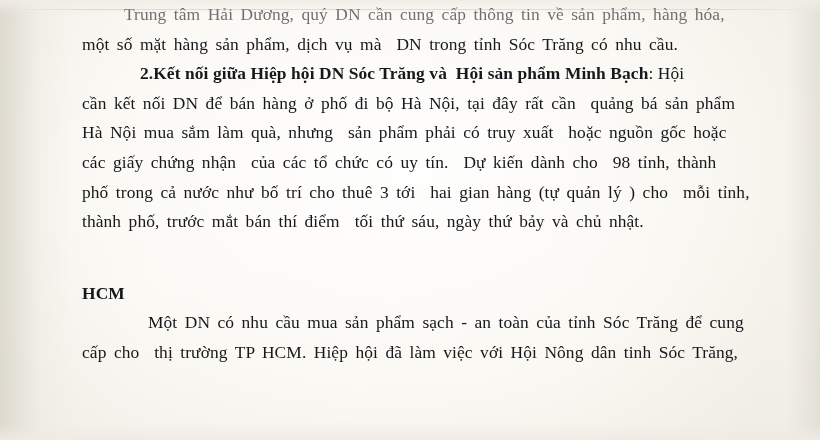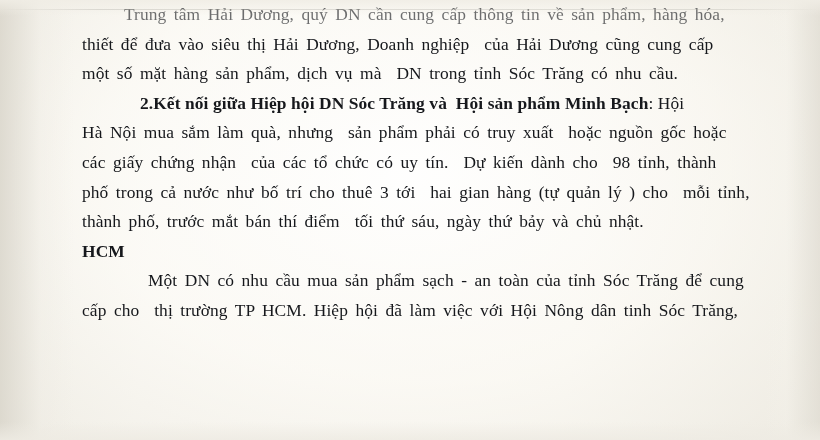--- a/index.html
+++ b/index.html
@@ -107,7 +107,6 @@
     <span class="line clipped-top pad-left-sm wide-sp">Trung tâm Hải Dương, quý DN cần cung cấp thông tin về sản phẩm, hàng hóa,</span>
 
 
-    <span class="line wide-sp">thiết để đưa vào siêu thị Hải Dương, Doanh nghiệp  của Hải Dương cũng cung cấp</span>
 
     <span class="line wide-sp">một số mặt hàng sản phẩm, dịch vụ mà  DN trong tỉnh Sóc Trăng có nhu cầu.</span>
 

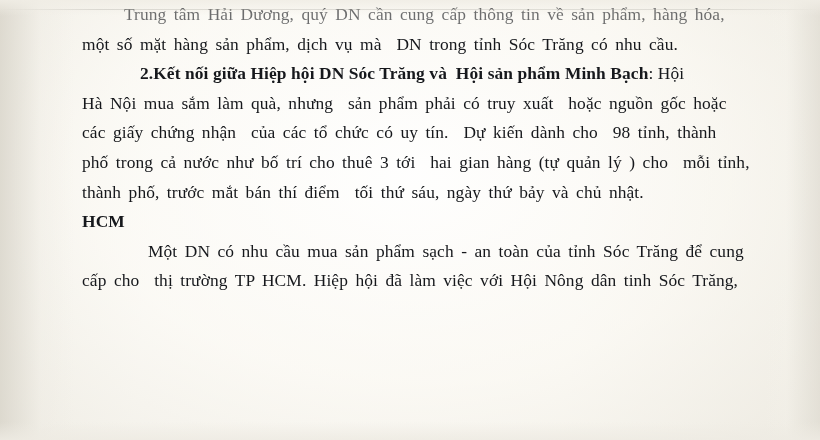--- a/index.html
+++ b/index.html
@@ -79,7 +79,7 @@
     opacity: 0.62;
     filter: blur(0.25px);
   }
-  .b { font-weight: bold; }
+  .b { font-weight: bold; margin-top: 42px; }
   .pad-left-sm { padding-left: 42px; }
   .pad-left-md { padding-left: 58px; }
   .pad-left-lg { padding-left: 66px; }

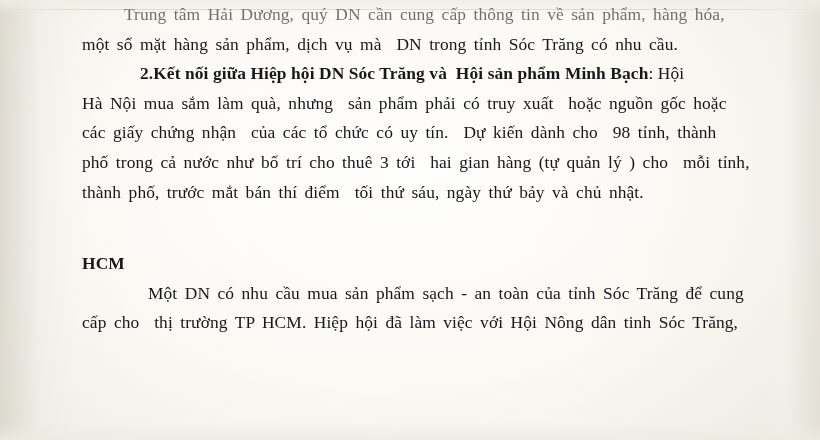--- a/index.html
+++ b/index.html
@@ -112,6 +112,7 @@
 
     <span class="line pad-left-md"><span class="b">2.Kết nối giữa Hiệp hội DN Sóc Trăng và  Hội sản phẩm Minh Bạch</span><span>: Hội</span></span>
 
+    <span class="line wide-sp">cần kết nối DN để bán hàng ở phố đi bộ Hà Nội, tại đây rất cần  quảng bá sản phẩm</span>
 
 
     <span class="line wide-sp">Hà Nội mua sắm làm quà, nhưng  sản phẩm phải có truy xuất  hoặc nguồn gốc hoặc</span>

